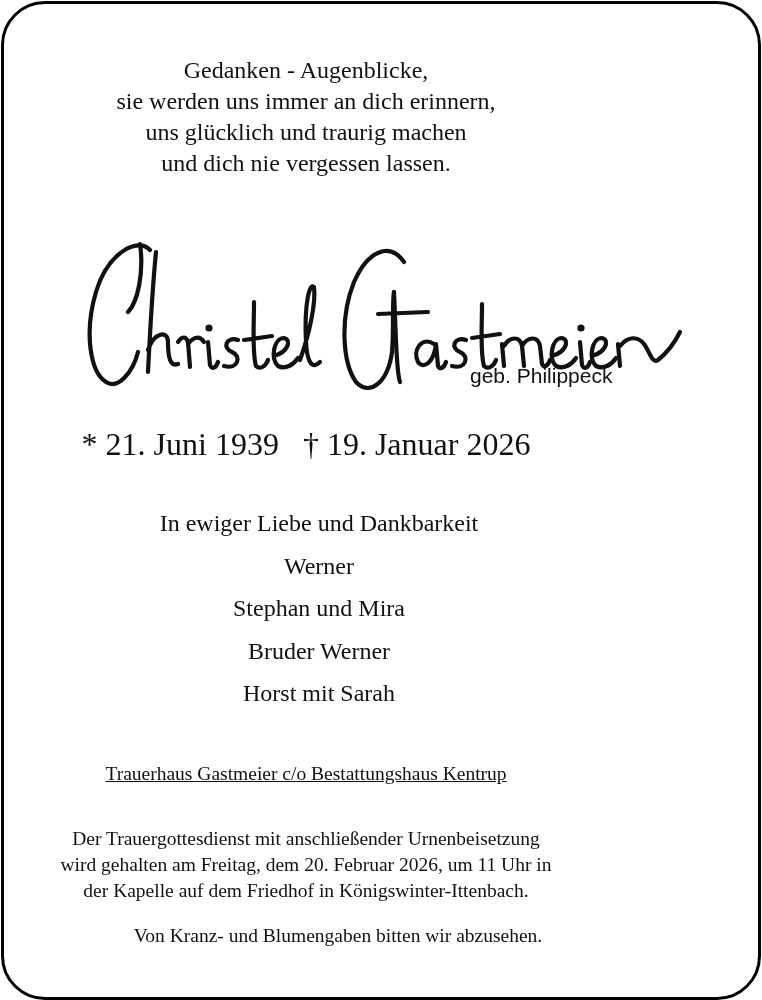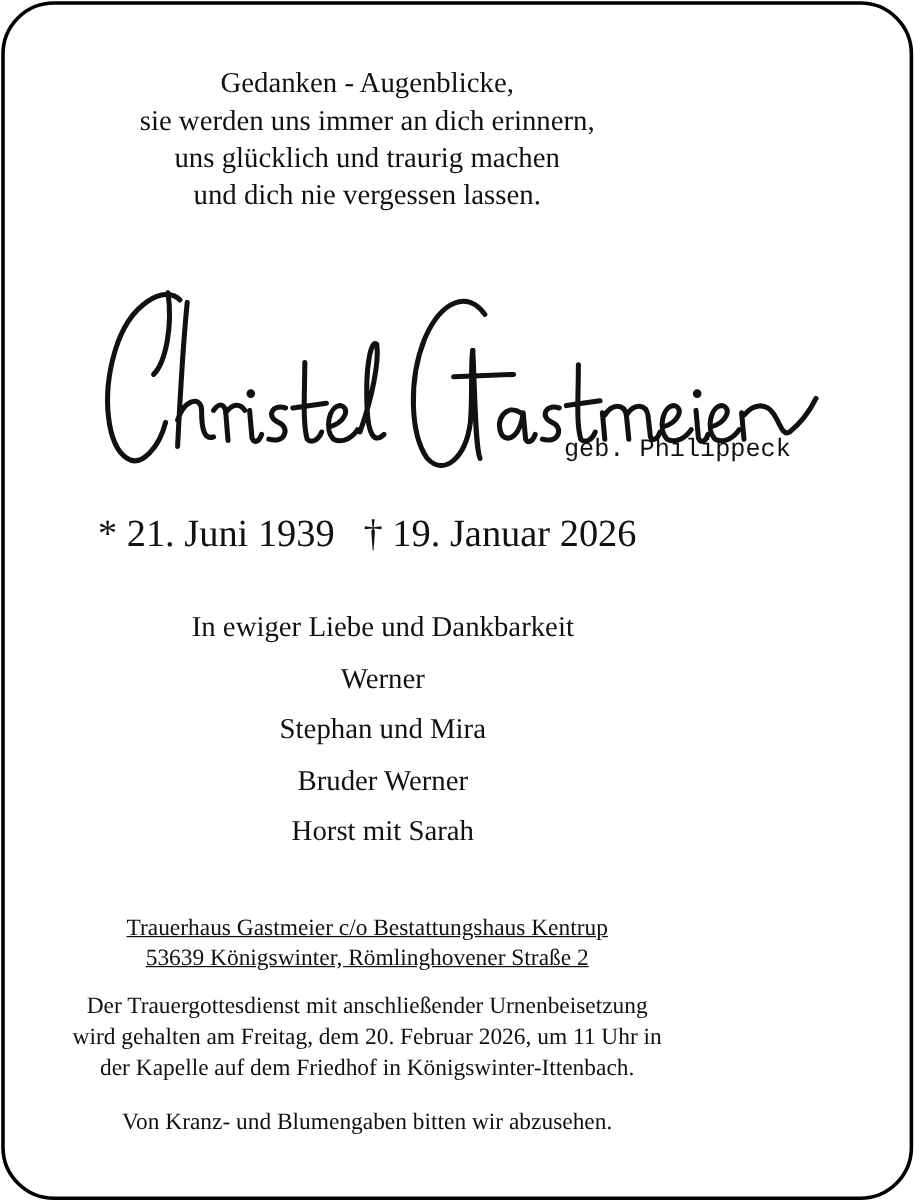--- a/index.html
+++ b/index.html
@@ -12,7 +12,7 @@
   .poem { top: 55px; font-size: 24px; line-height: 31px; }
   .poem div { white-space: nowrap; }
   .name-svg { position: absolute; left: 78px; top: 232px; width: 612px; height: 170px; }
-  .maiden { position: absolute; left: 470px; top: 364px; font-family: Liberation Mono, monospace; font-size: 21px; color: #111; white-space: nowrap; }
+  .maiden { position: absolute; left: 470px; top: 364px; font-family: Liberation Sans, sans-serif; font-size: 21px; color: #111; white-space: nowrap; }
   .dates { top: 418px; font-size: 32px; line-height: 28px; white-space: pre; margin-top: 12px; }
   .family { top: 507px; font-size: 24px; }
   .family div { height: 42.5px; line-height: 32px; margin-left: 26px; }

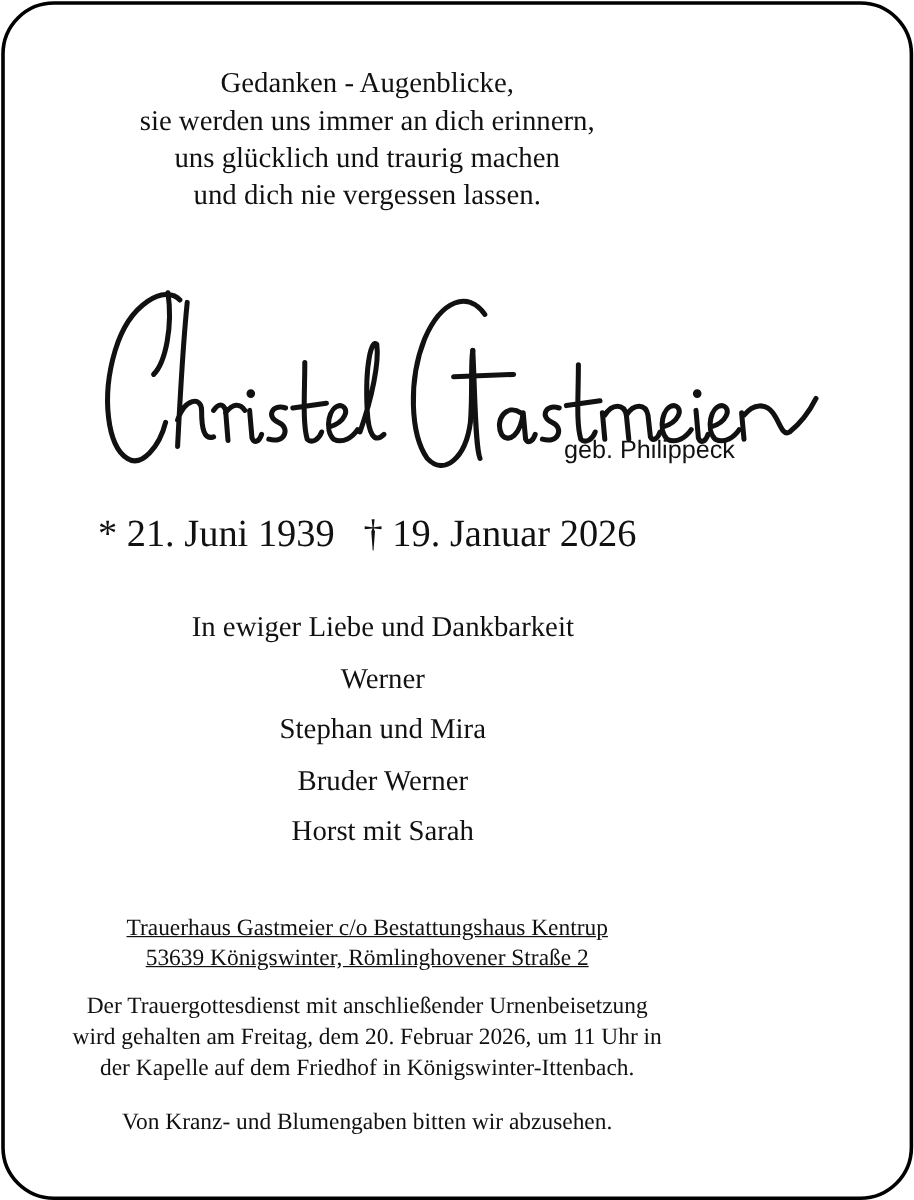--- a/index.html
+++ b/index.html
@@ -89,7 +89,6 @@
 
 <div class="serif address">
   <div>Trauerhaus Gastmeier c/o Bestattungshaus Kentrup</div>
-  <div>53639 Königswinter, Römlinghovener Straße 2</div>
 </div>
 
 <div class="serif service">

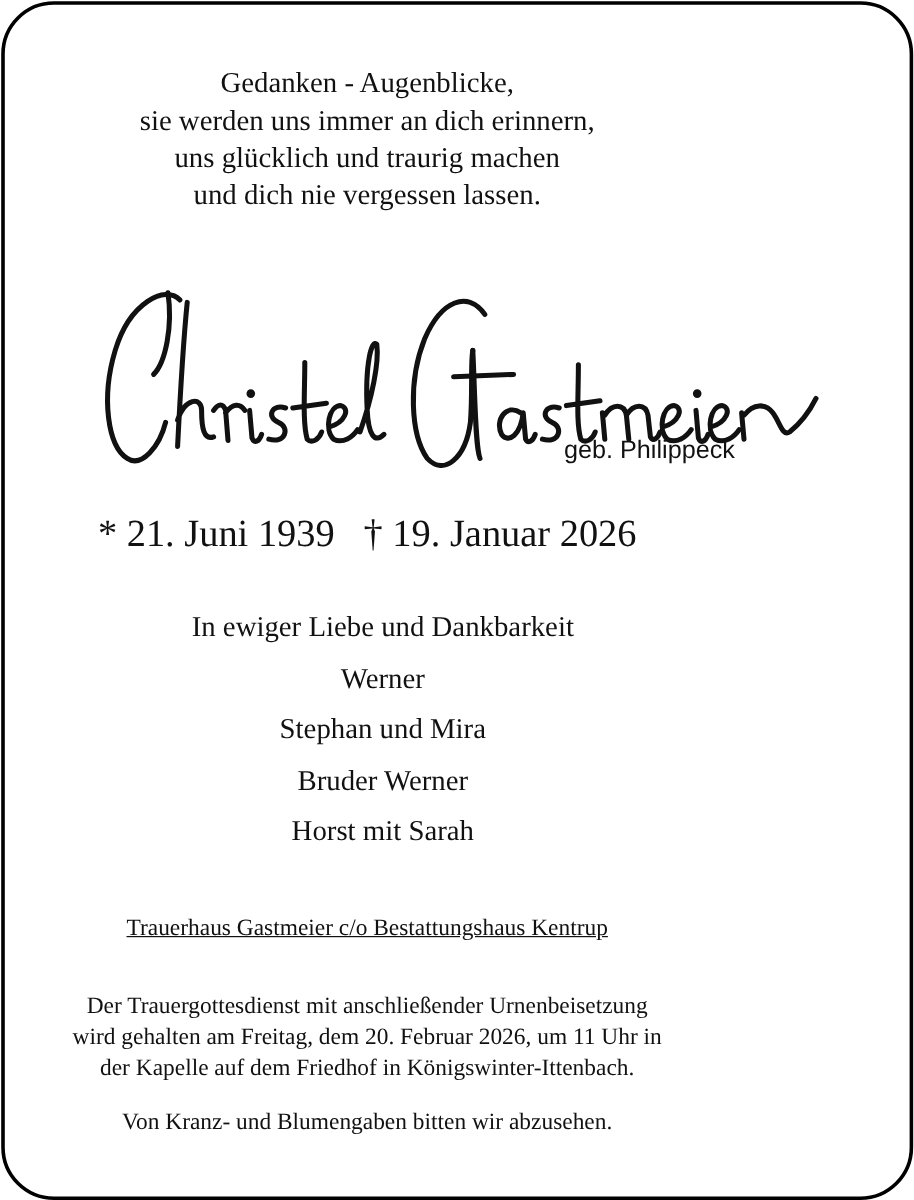--- a/index.html
+++ b/index.html
@@ -18,7 +18,7 @@
   .family div { height: 42.5px; line-height: 32px; margin-left: 26px; }
   .address { top: 761px; font-size: 19.5px; line-height: 25px; text-decoration: underline; }
   .service { top: 826px; font-size: 19.5px; line-height: 26px; }
-  .flowers { top: 923px; font-size: 19.5px; line-height: 25px; }
+  .flowers { top: 923px; font-size: 19.5px; line-height: 25px; padding-left: 32px; }
 </style>
 </head>
 <body>

